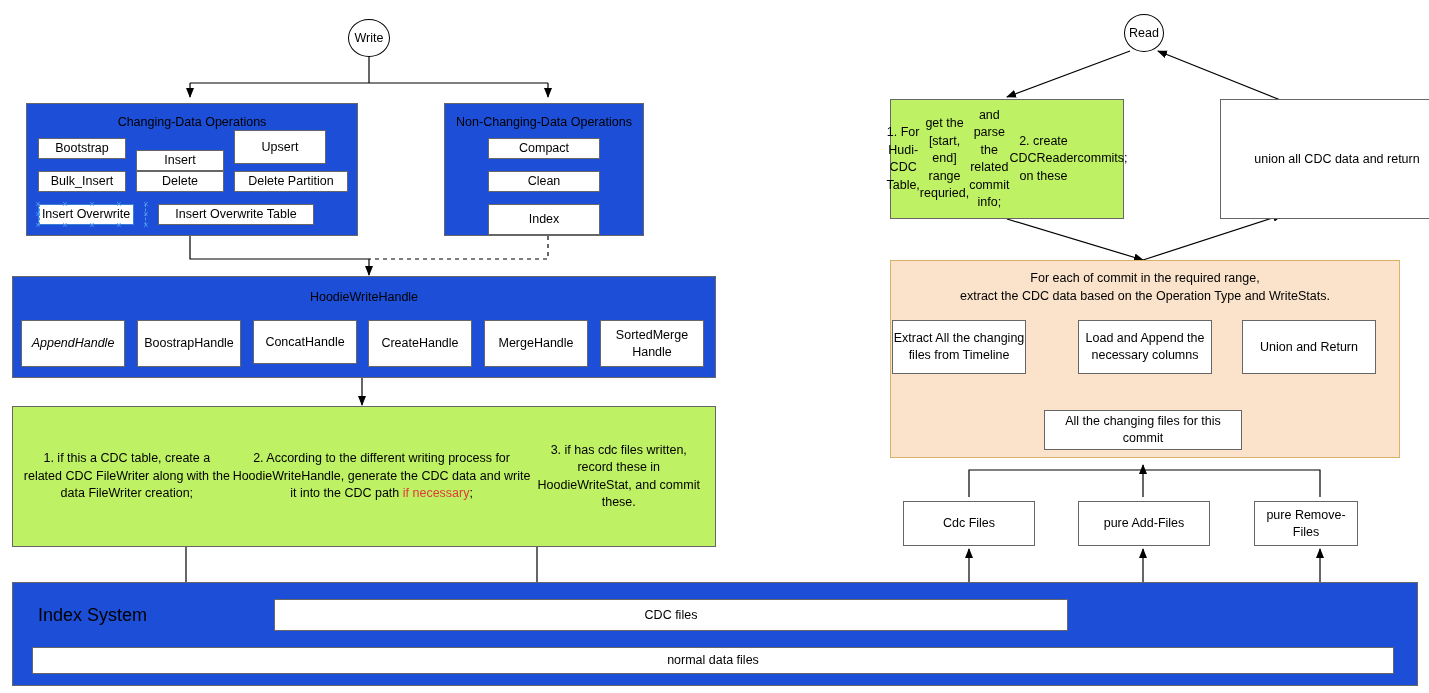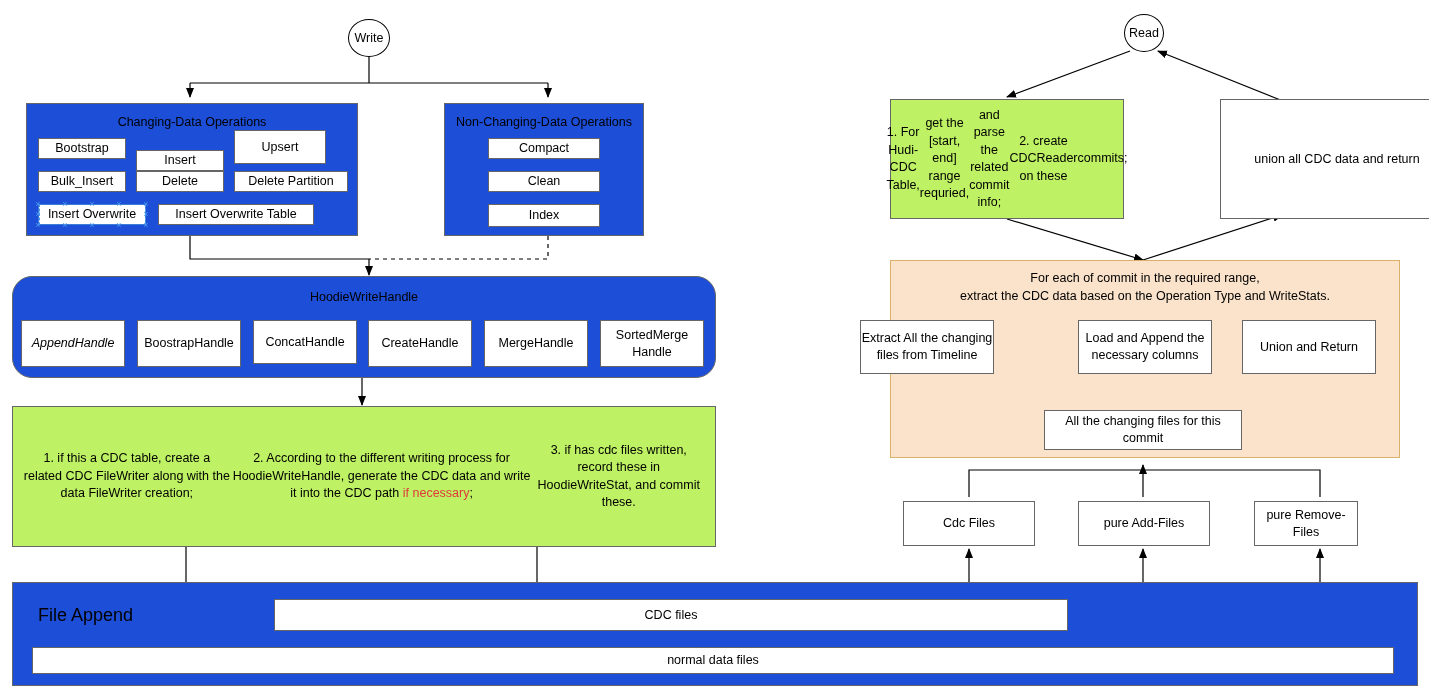--- a/index.html
+++ b/index.html
@@ -196,7 +196,7 @@
     <span>Delete Partition</span>
   </div>
 
-  <div class="node selected" style="left:38px;top:197px;width:108px;height:21px;">
+  <div class="node selected" style="left:38px;top:197px;width:96px;height:21px;">
     <span>Insert  Overwrite</span>
   </div>
   <div class="handles" style="left:38px;top:197px;width:108px;height:21px;">

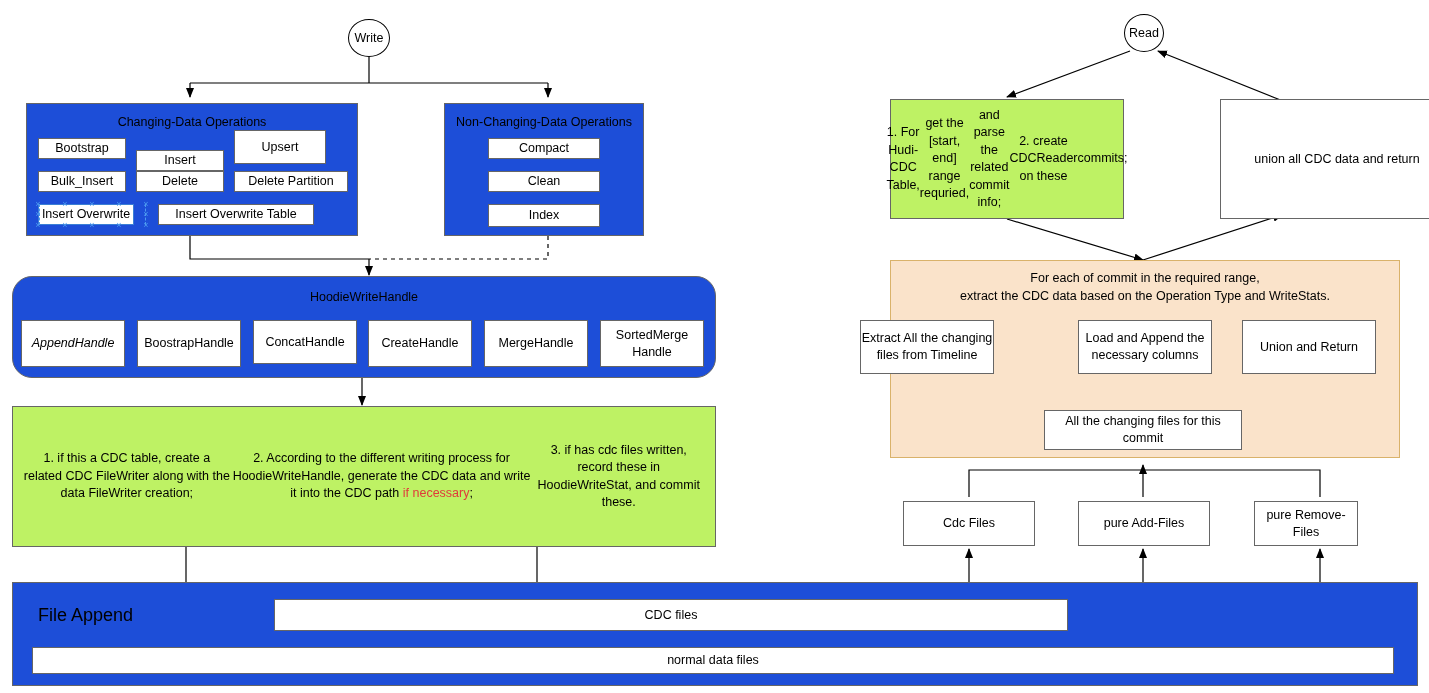--- a/index.html
+++ b/index.html
@@ -229,7 +229,7 @@
   <div class="node" style="left:488px;top:164px;width:112px;height:21px;">
     <span>Clean</span>
   </div>
-  <div class="node" style="left:488px;top:197px;width:112px;height:23px;">
+  <div class="node" style="left:488px;top:197px;width:112px;height:31px;">
     <span>Index</span>
   </div>
 

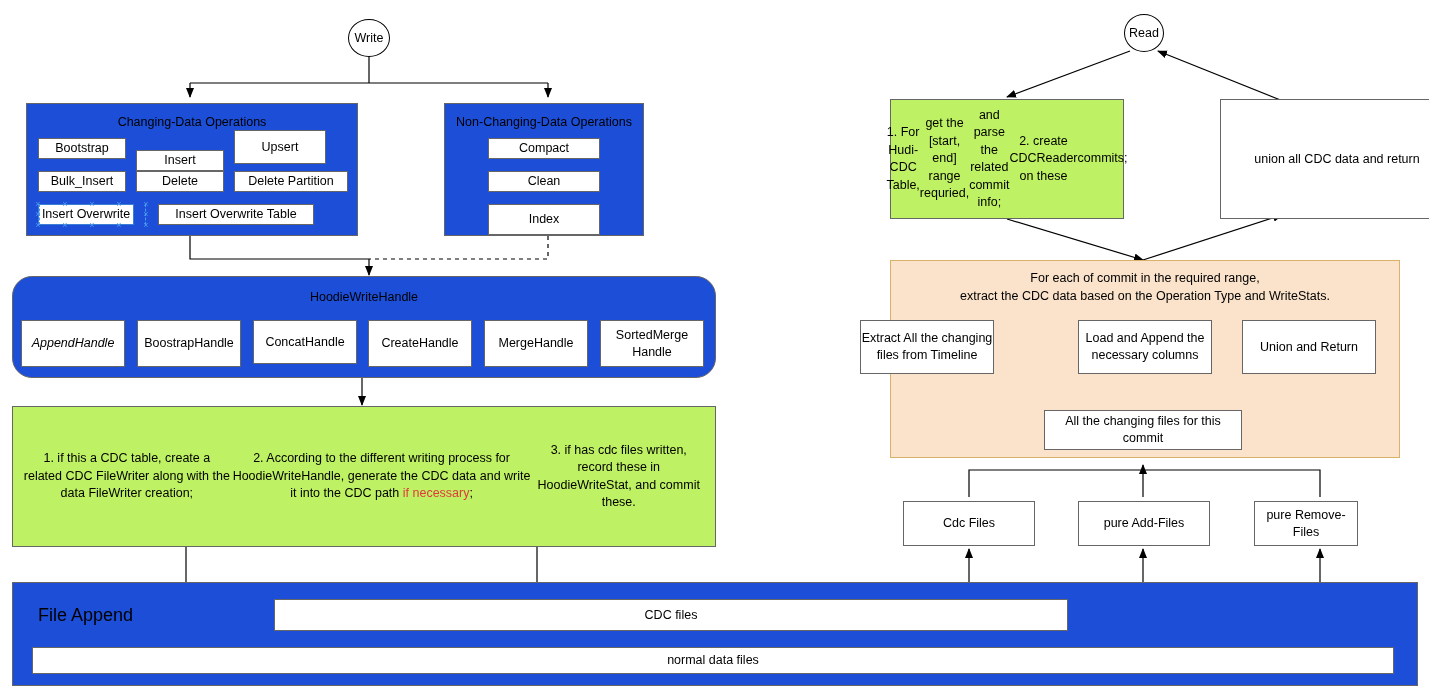--- a/index.html
+++ b/index.html
@@ -233,7 +233,7 @@
     <span>Index</span>
   </div>
 
-  <div class="node group" style="left:12px;top:269px;width:704px;height:102px;border-radius:20px;">
+  <div class="node group" style="left:12px;top:269px;width:704px;height:102px;">
     <div class="group-title" style="top:12px;">HoodieWriteHandle</div>
   </div>
   <div class="node" style="left:21px;top:313px;width:104px;height:47px;font-style:italic;">

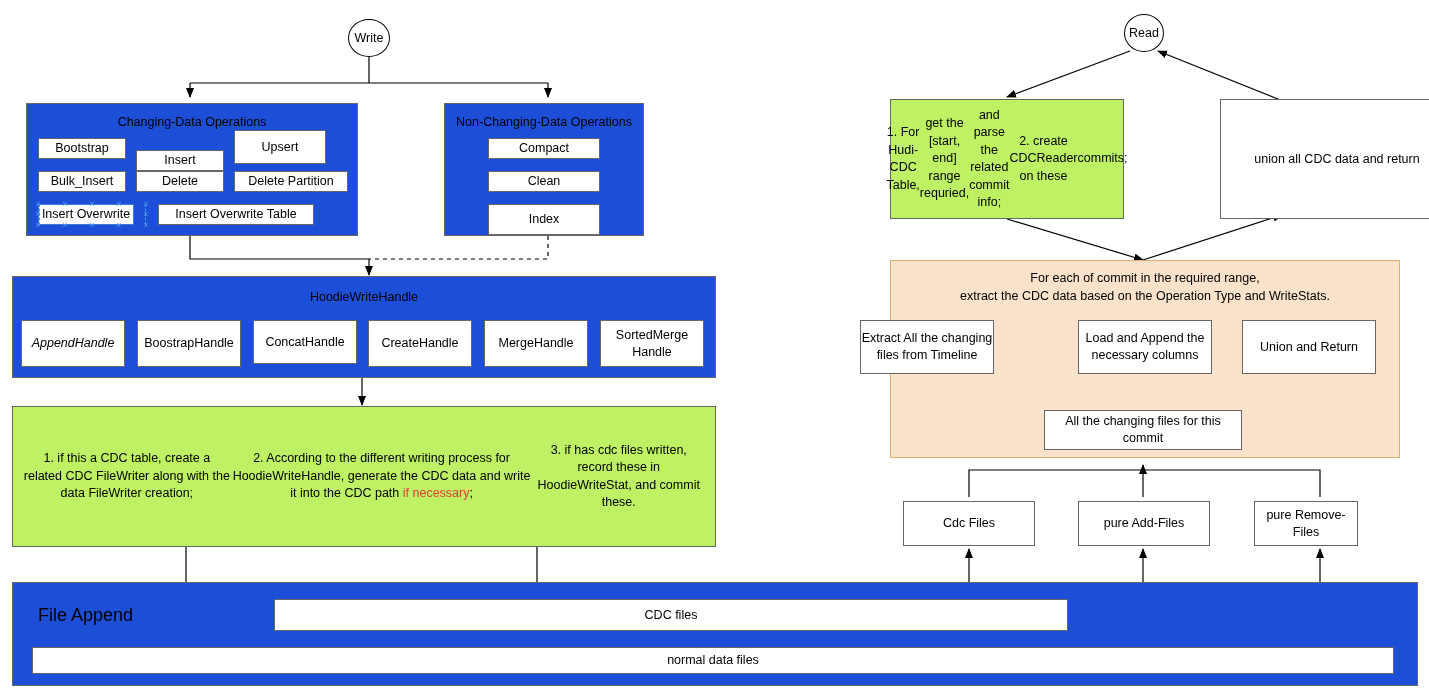--- a/index.html
+++ b/index.html
@@ -295,7 +295,7 @@
       <span>extract the CDC data based on the Operation Type and WriteStats.</span>
     </div>
   </div>
-  <div class="node" style="left:860px;top:313px;width:134px;height:54px;">
+  <div class="node" style="left:892px;top:313px;width:134px;height:54px;">
     <span>Extract All the changing files from Timeline</span>
   </div>
   <div class="node" style="left:1078px;top:313px;width:134px;height:54px;">

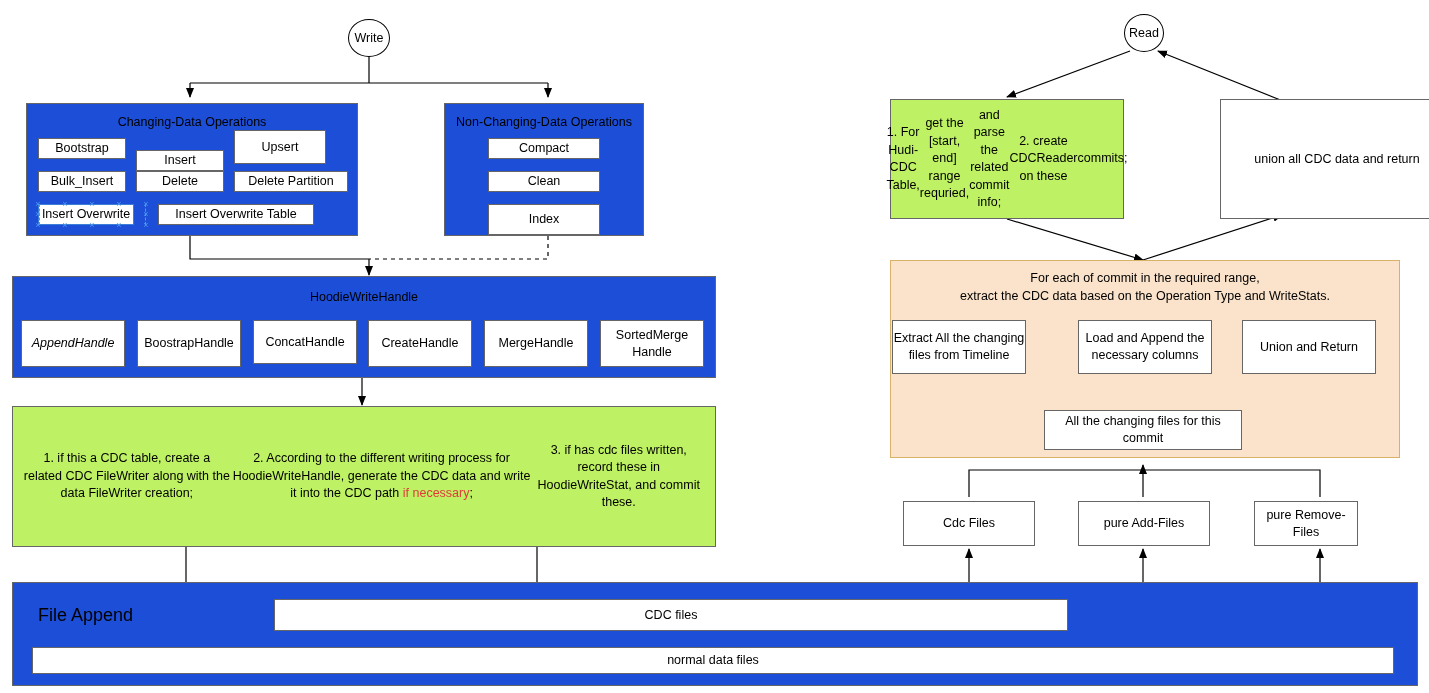--- a/index.html
+++ b/index.html
@@ -264,7 +264,7 @@
   </div>
 
   <div class="node group" style="left:12px;top:575px;width:1406px;height:104px;"></div>
-  <div class="fs-label" style="left:38px;top:598px;">File Append</div>
+  <div class="fs-label" style="left:38px;top:598px;">Index System</div>
   <div class="node" style="left:274px;top:592px;width:794px;height:32px;">
     <span>CDC files</span>
   </div>

